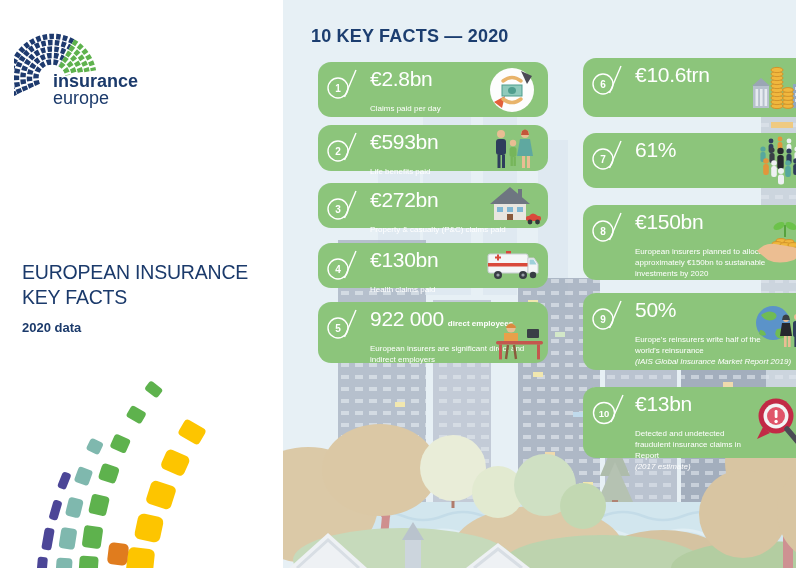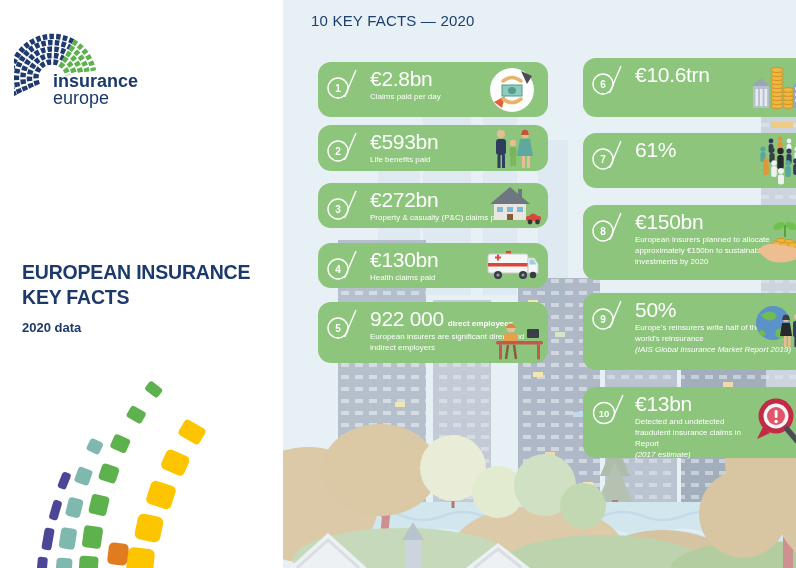--- a/index.html
+++ b/index.html
@@ -15,7 +15,7 @@
   
   .right-panel{position:relative;flex:1;background:#e7f0f5;overflow:hidden;}
   .bg{position:absolute;left:0;top:0;}
-  .heading{position:absolute;left:28px;top:12px;font-size:15px;font-weight:normal;color:#1c3e70;letter-spacing:0.2px;}
+  .heading{position:absolute;left:28px;top:26px;font-size:18px;font-weight:bold;color:#1c3e70;letter-spacing:0.2px;}
   .fact-card{position:absolute;width:230px;background:#8cc57b;border-radius:13px;}
   .badge{position:absolute;left:8px;top:5px;}
   .badge text{fill:#fff;font-family:"Liberation Sans",sans-serif;font-weight:bold;}

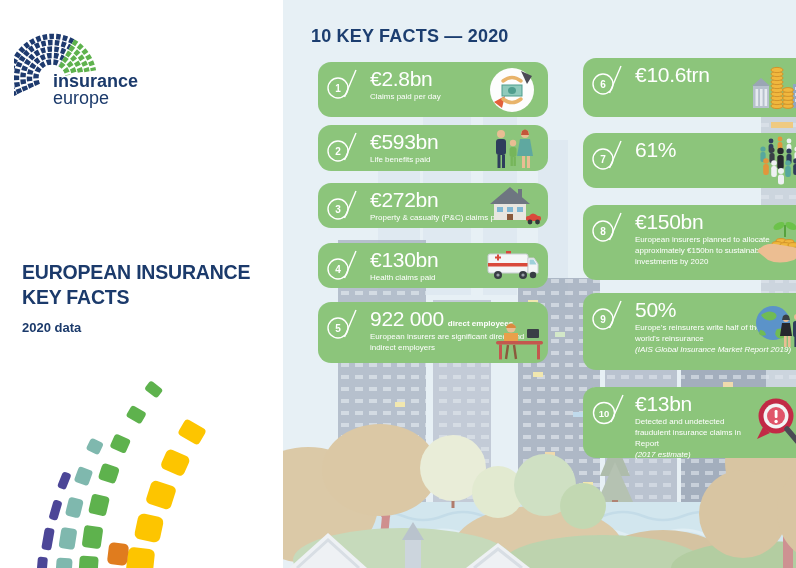--- a/index.html
+++ b/index.html
@@ -22,7 +22,7 @@
   .fact-body{position:absolute;left:52px;top:4px;right:4px;color:#fff;}
   .fact-value{font-size:21px;font-weight:normal;letter-spacing:-0.3px;line-height:1.2;}
   .fact-suffix{font-size:8px;font-weight:bold;margin-left:4px;}
-  .fact-desc{font-size:8px;line-height:1.35;margin-top:1px;}
+  .fact-desc{font-size:8px;line-height:1.35;margin-top:13px;}
   .fact-note{font-size:8px;font-style:italic;line-height:1.35;}
   .fact-note:empty,.fact-suffix:empty{display:none;}
   .icon{position:absolute;}

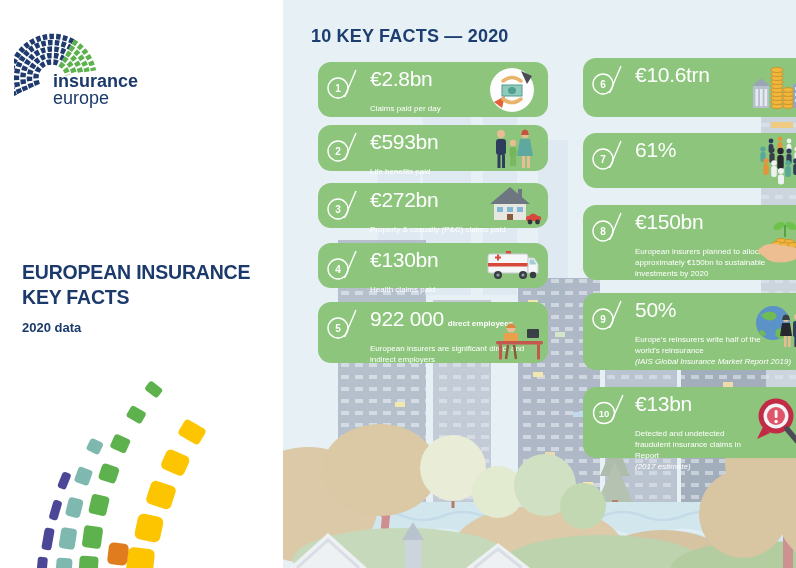--- a/index.html
+++ b/index.html
@@ -9,7 +9,7 @@
   .left-panel{position:relative;width:283px;flex:none;background:#ffffff;}
   .logo{position:absolute;left:14px;top:26px;}
   .title-block{position:absolute;left:22px;top:260px;color:#1b3a6b;}
-  .title-line{font-size:19.5px;font-weight:bold;letter-spacing:-0.2px;line-height:1.28;}
+  .title-line{font-size:19.5px;font-weight:normal;letter-spacing:-0.2px;line-height:1.28;}
   .subtitle{font-size:13px;font-weight:bold;margin-top:10px;color:#1b3a6b;}
   .tiles-decor{position:absolute;left:0;bottom:0;}
   

